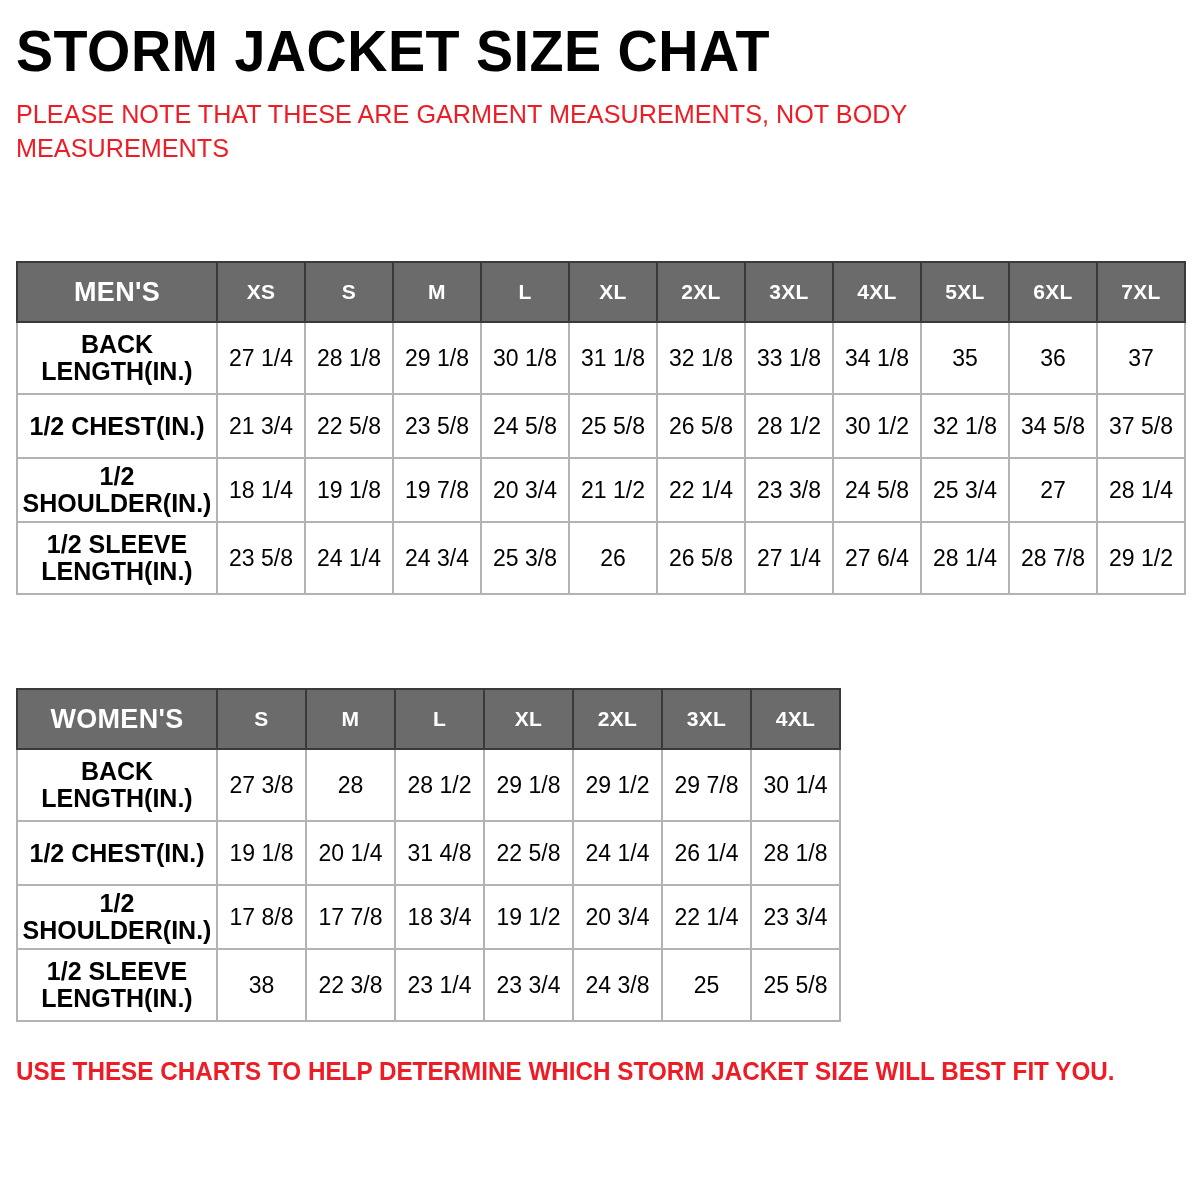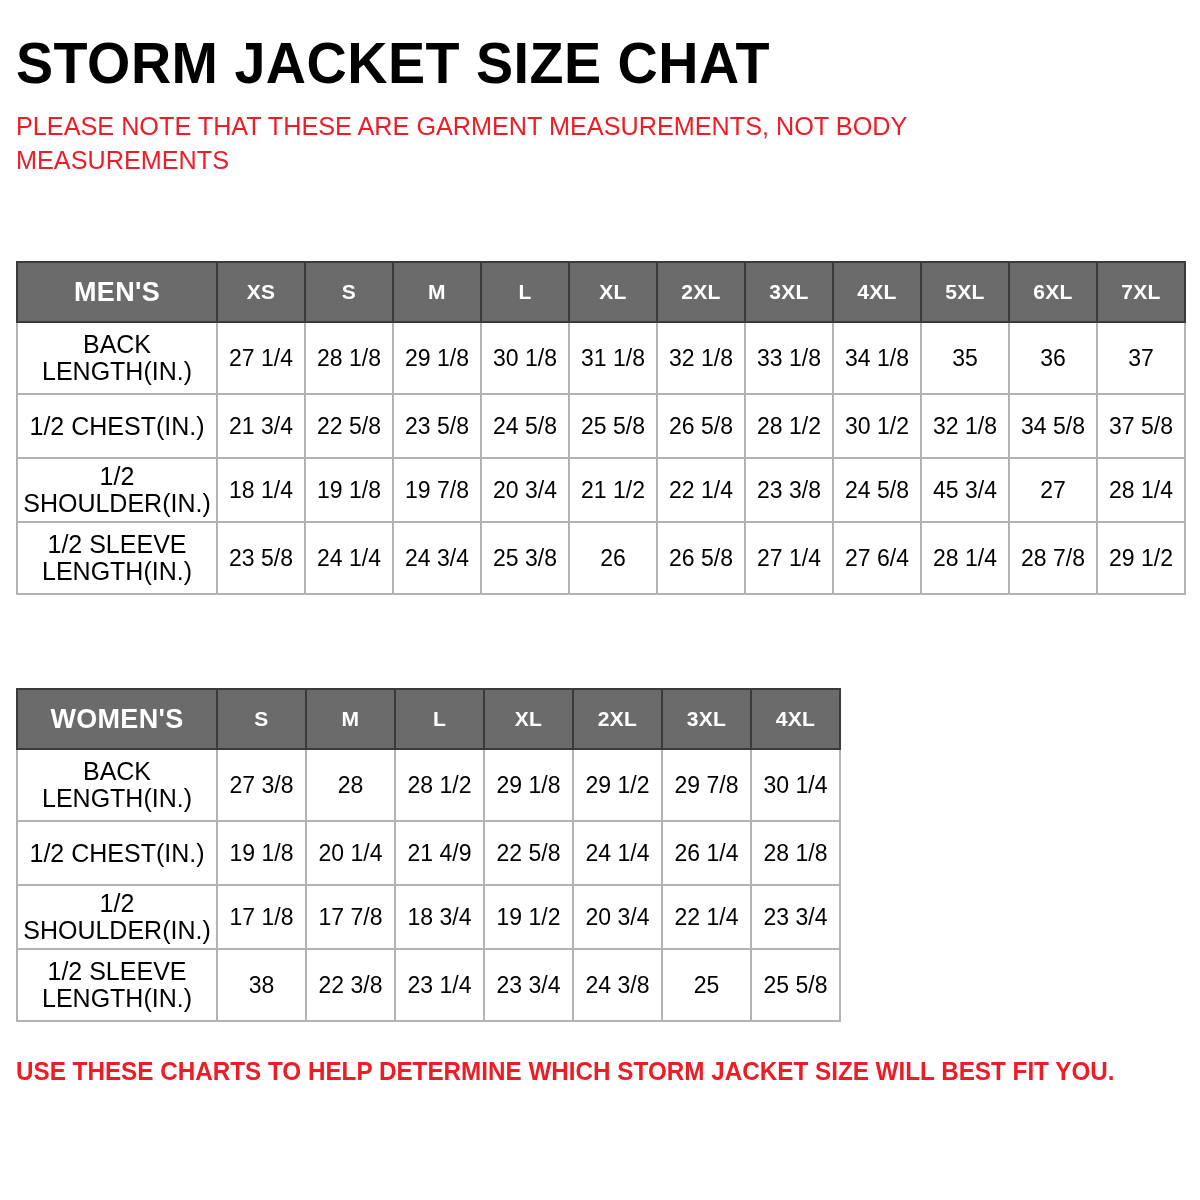--- a/index.html
+++ b/index.html
@@ -21,7 +21,7 @@
     height: 980px;
     position: relative;
     box-sizing: border-box;
-    padding: 12px 16px;
+    padding: 0 16px;
   }
 
   

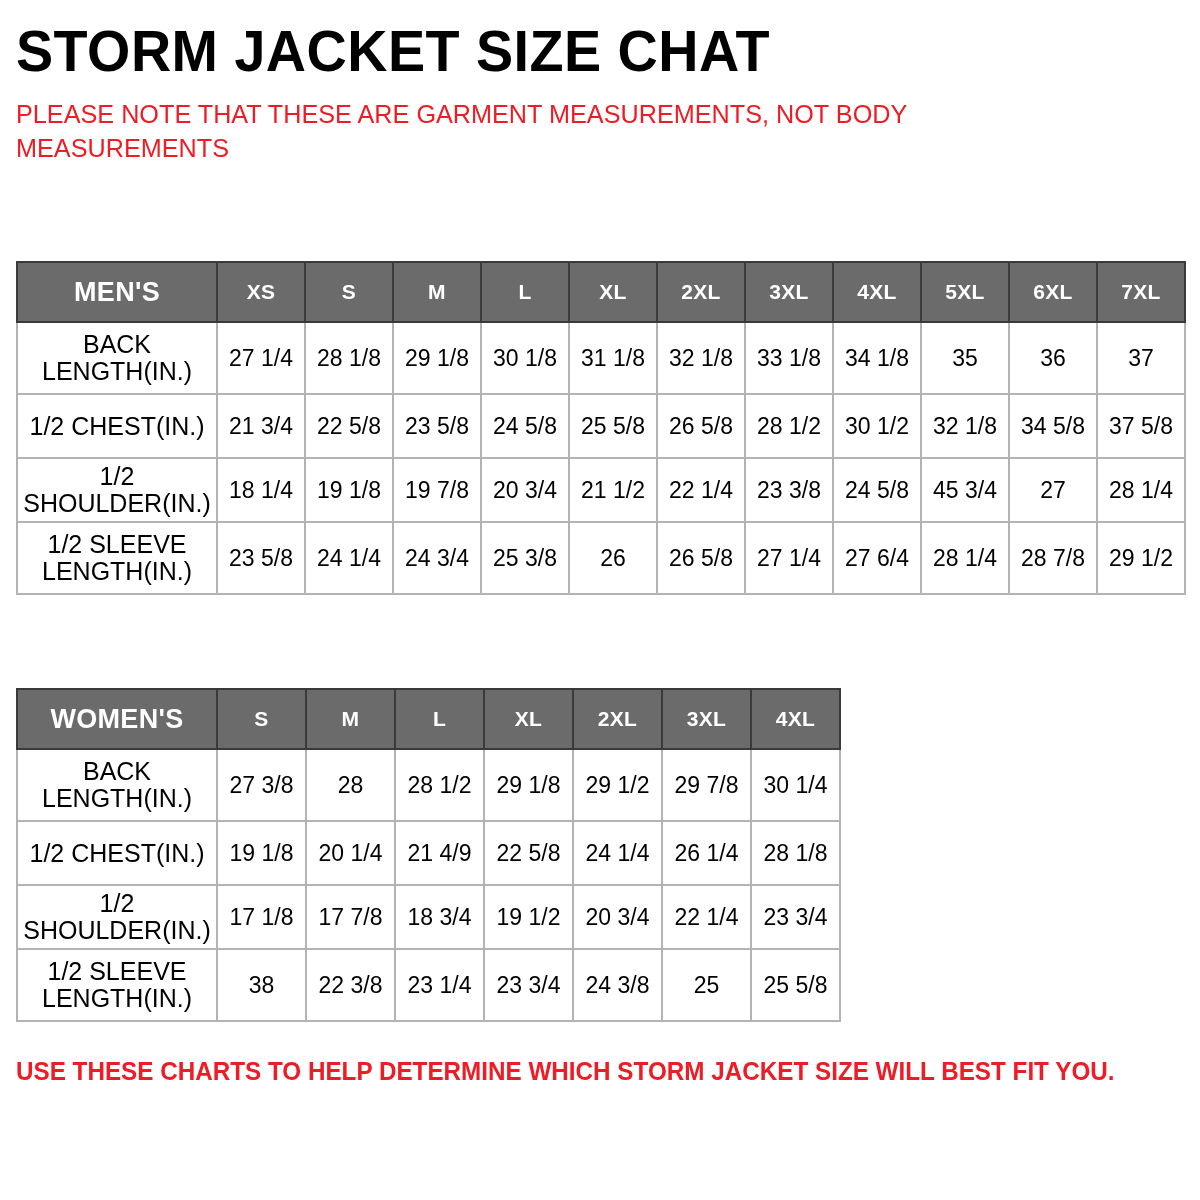--- a/index.html
+++ b/index.html
@@ -98,7 +98,7 @@
   }
   .size-table tbody td.rowlabel {
     font-size: 25px;
-    font-weight: normal;
+    font-weight: bold;
     line-height: 1.08;
     padding: 2px 3px;
   }

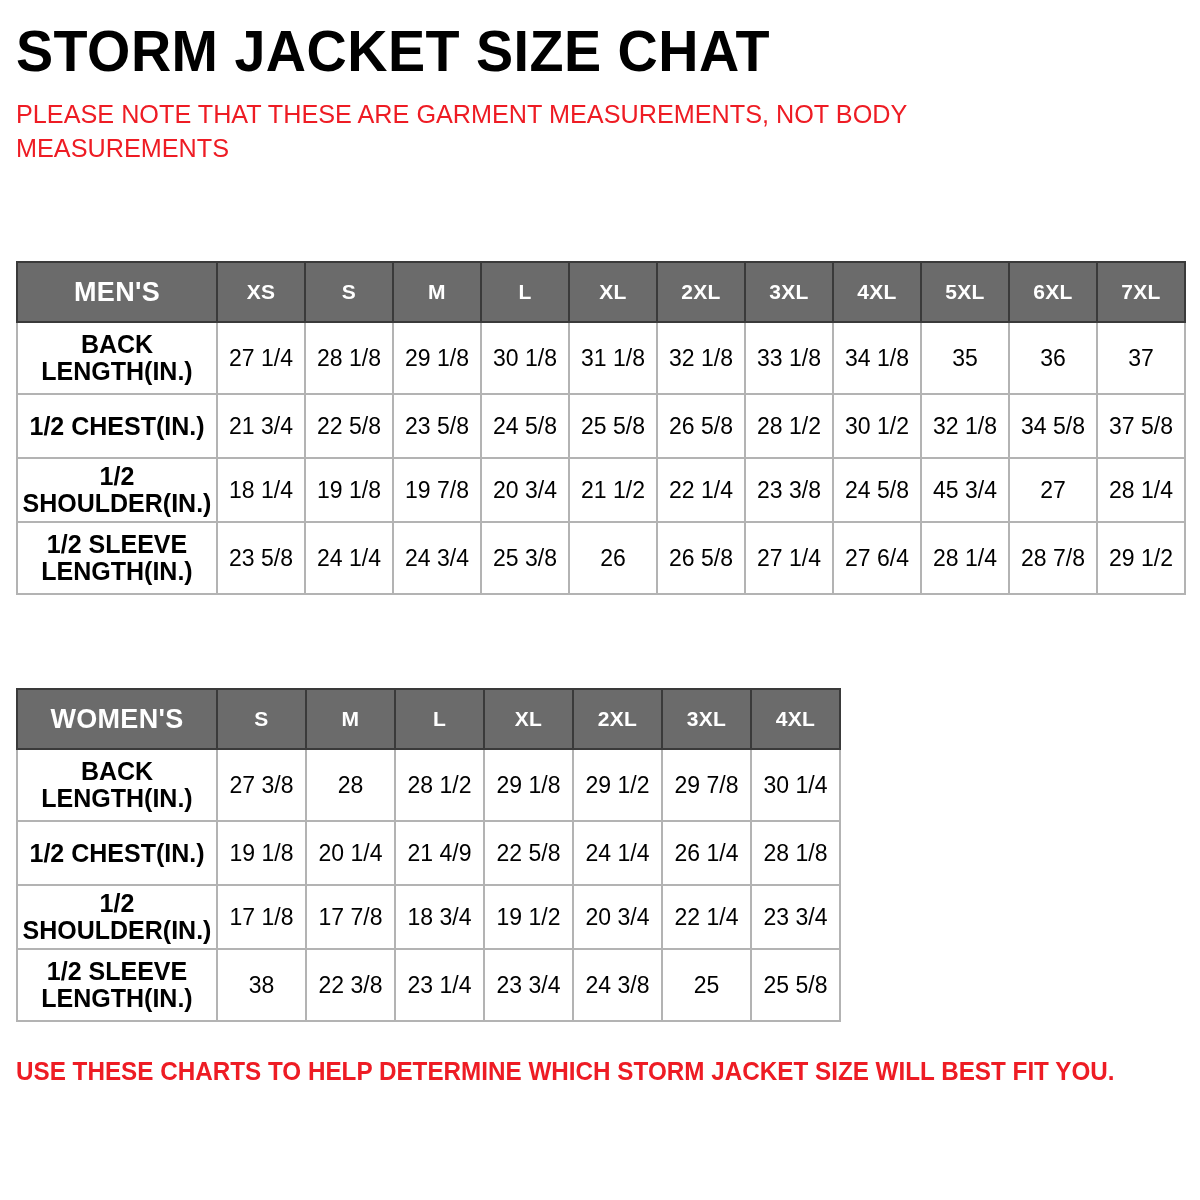--- a/index.html
+++ b/index.html
@@ -210,7 +210,7 @@
         <td class="nowrap">22  1/4</td>
         <td class="nowrap">23  3/8</td>
         <td class="nowrap">24  5/8</td>
-        <td class="nowrap">45  3/4</td>
+        <td class="nowrap">25  3/4</td>
         <td class="nowrap">27</td>
         <td class="nowrap">28  1/4</td>
       </tr>

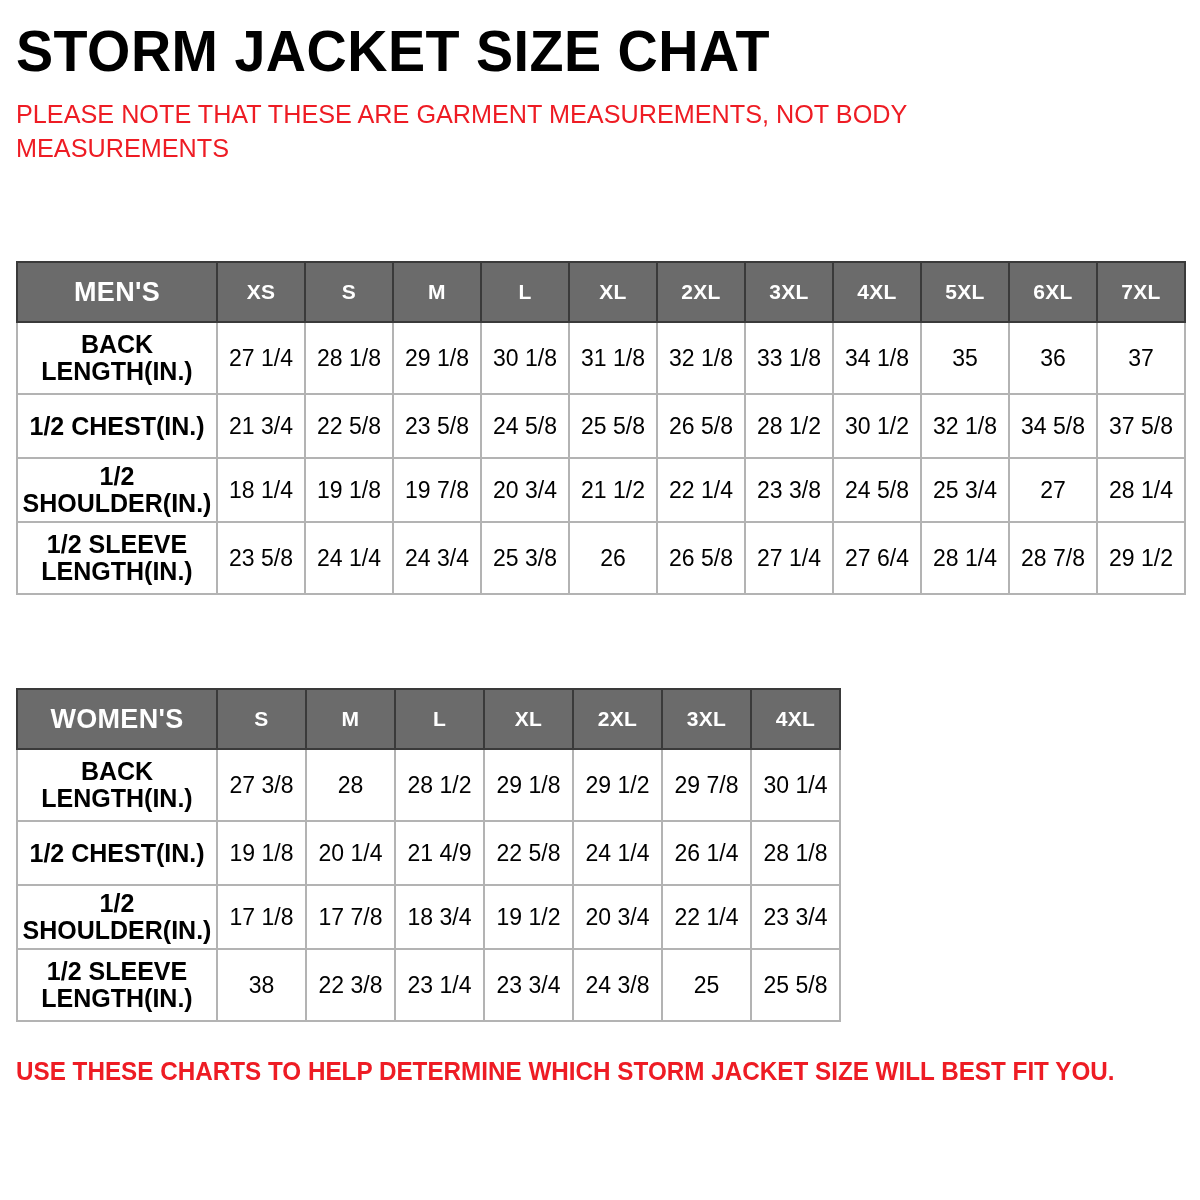--- a/index.html
+++ b/index.html
@@ -275,7 +275,7 @@
         <td class="rowlabel">1/2  CHEST(IN.)</td>
         <td class="nowrap">19  1/8</td>
         <td class="nowrap">20  1/4</td>
-        <td class="nowrap">21  4/9</td>
+        <td class="nowrap">31  4/8</td>
         <td class="nowrap">22  5/8</td>
         <td class="nowrap">24  1/4</td>
         <td class="nowrap">26  1/4</td>

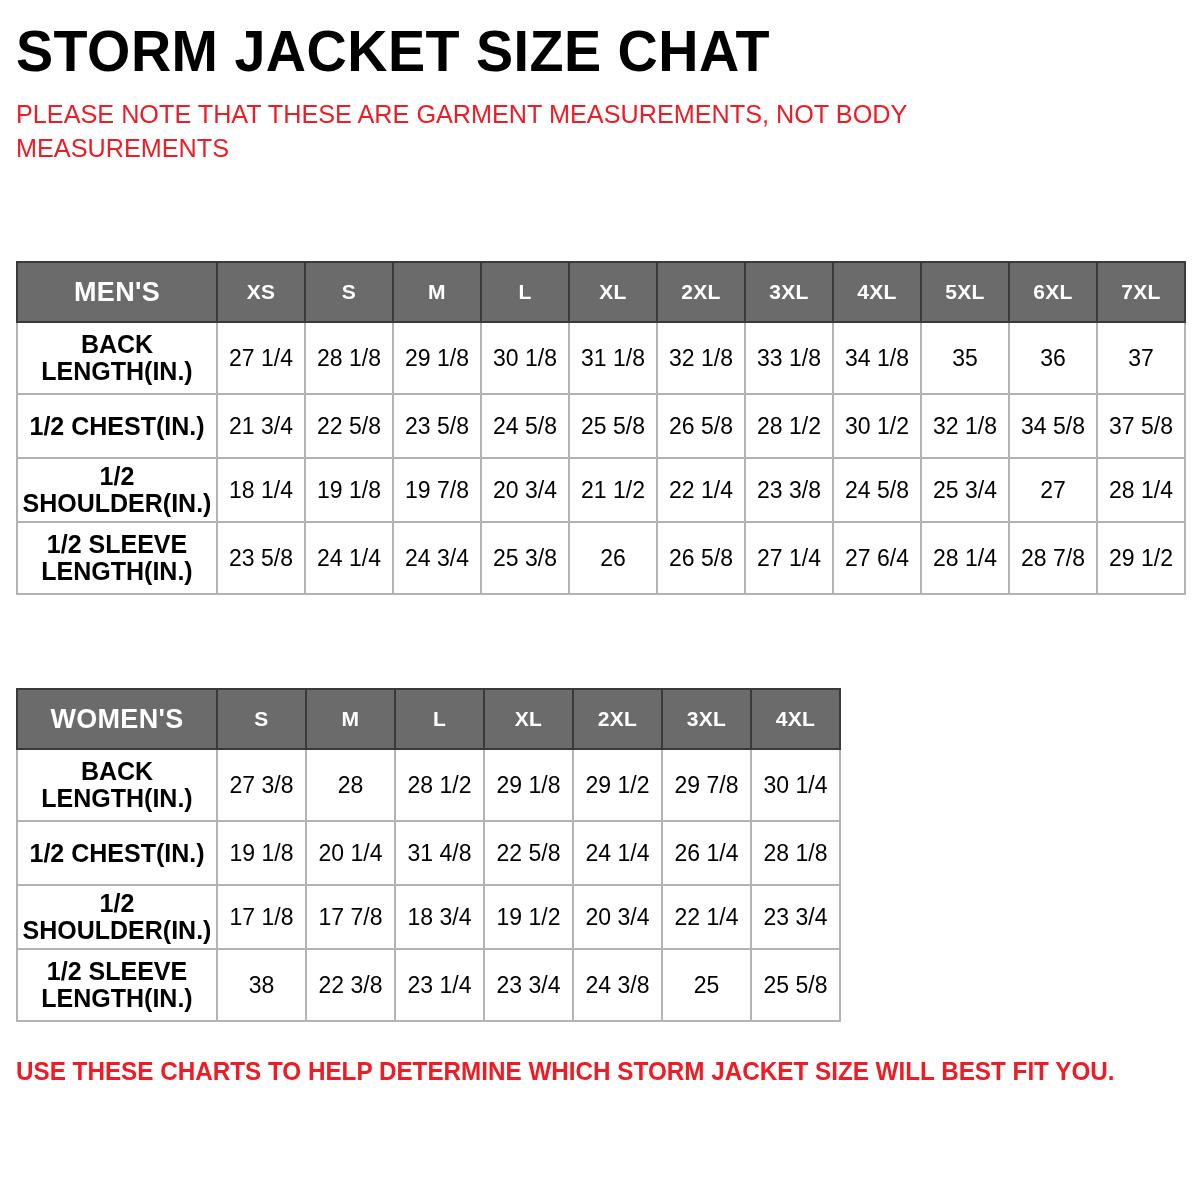--- a/index.html
+++ b/index.html
@@ -283,7 +283,7 @@
       </tr>
       <tr>
         <td class="rowlabel">1/2  SHOULDER(IN.)</td>
-        <td class="nowrap">17  1/8</td>
+        <td class="nowrap">17  8/8</td>
         <td class="nowrap">17  7/8</td>
         <td class="nowrap">18  3/4</td>
         <td class="nowrap">19  1/2</td>

